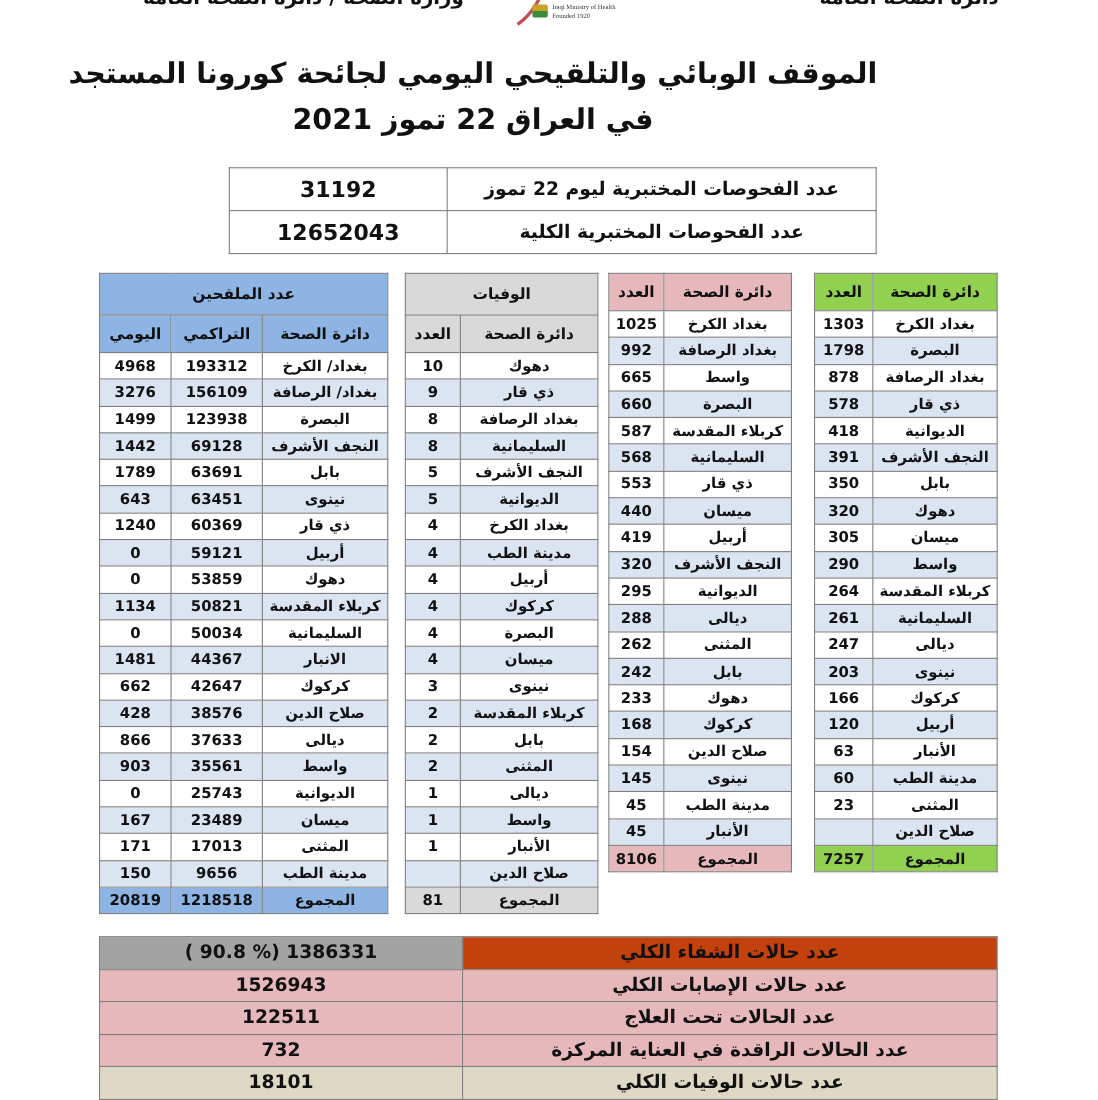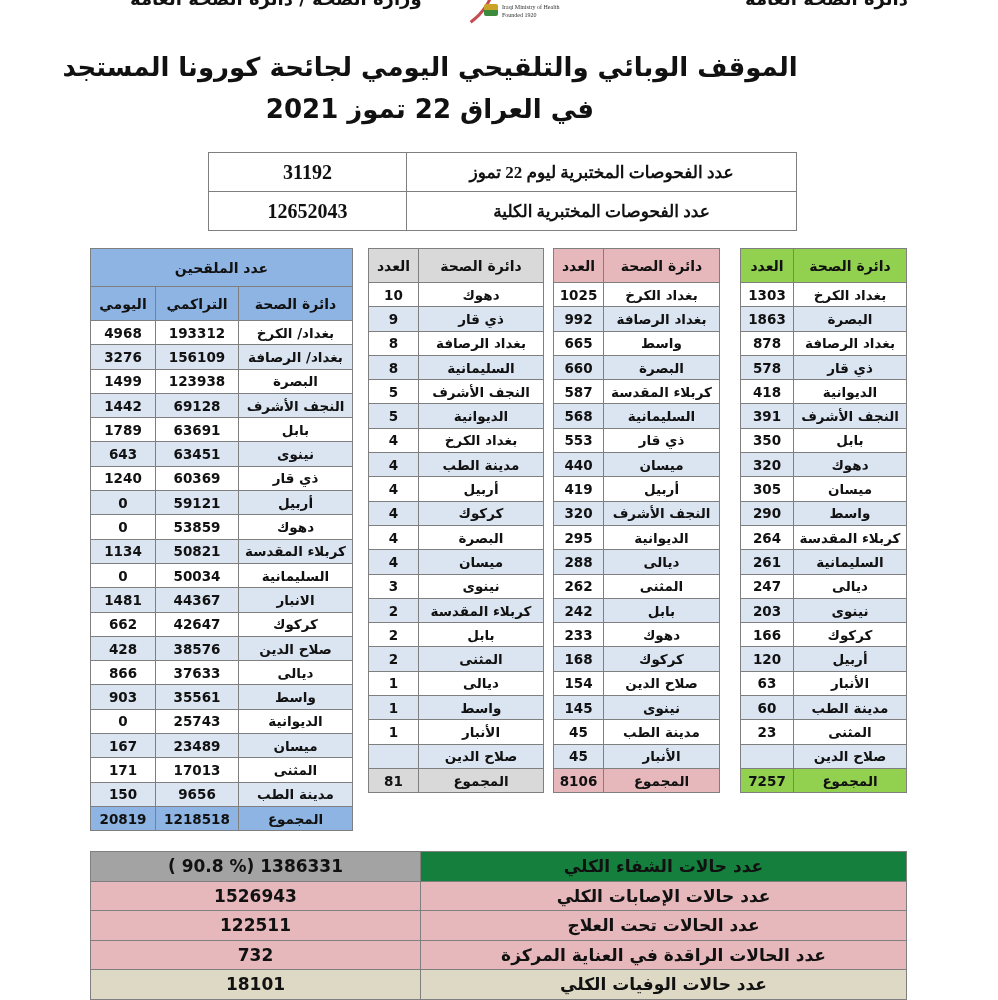--- a/index.html
+++ b/index.html
@@ -13,7 +13,7 @@
   .title { left:0; width:860px; text-align:center; font-weight:bold; font-size:26px; direction:rtl; }
   table { border-collapse:collapse; direction:rtl; position:absolute; table-layout:fixed; }
   td, th { border:1px solid #7f7f7f; text-align:center; font-weight:bold; padding:0; overflow:hidden; white-space:nowrap; }
-  .lab td { height:38px; font-size:17px;font-family:Liberation Serif, serif; }
+  .lab td { height:38px; font-size:17px; }
   .lab td.num { font-size:20px; }
   .dt td, .dt th { height:23.3px; font-size:13.5px; }
   .dt th.hdr { height:37px; font-size:14px; }

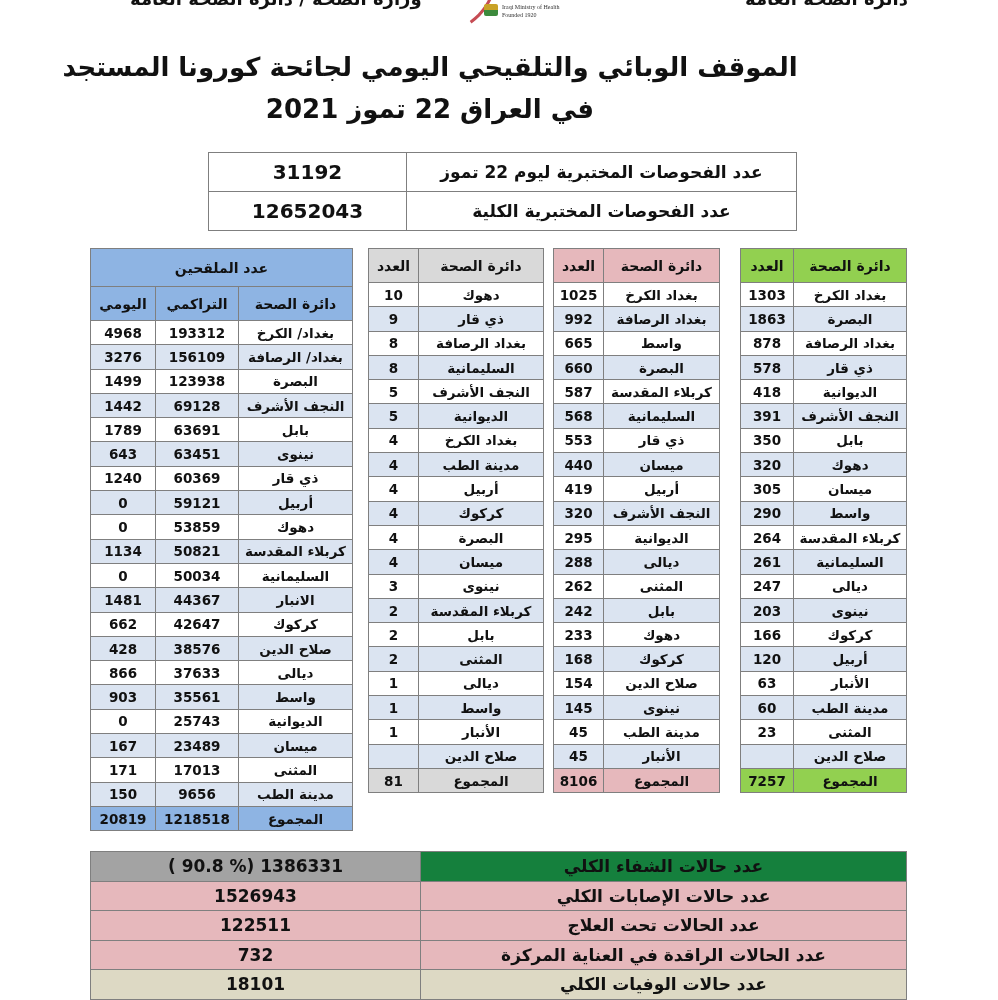--- a/index.html
+++ b/index.html
@@ -266,6 +266,9 @@
     </colgroup>
   <thead>
     <tr>
+        <th class="hdr grey-h" colspan="2">الوفيات</th>
+      </tr>
+    <tr>
       <th class="sub grey-h">دائرة الصحة</th>
       <th class="sub grey-h">العدد</th>
     </tr>

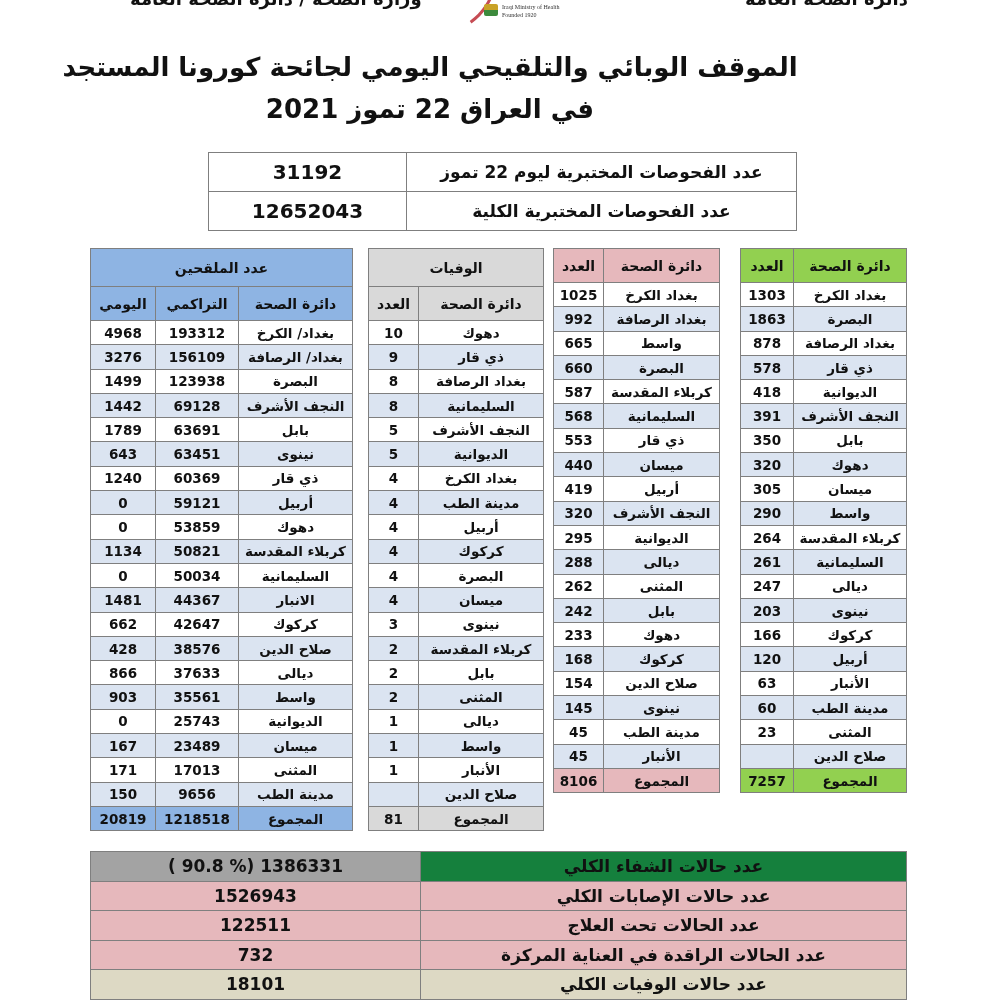--- a/index.html
+++ b/index.html
@@ -75,7 +75,7 @@
       </tr>
       <tr class="alt">
         <td>البصرة</td>
-        <td>1863</td>
+        <td>1798</td>
       </tr>
       <tr>
         <td>بغداد الرصافة</td>

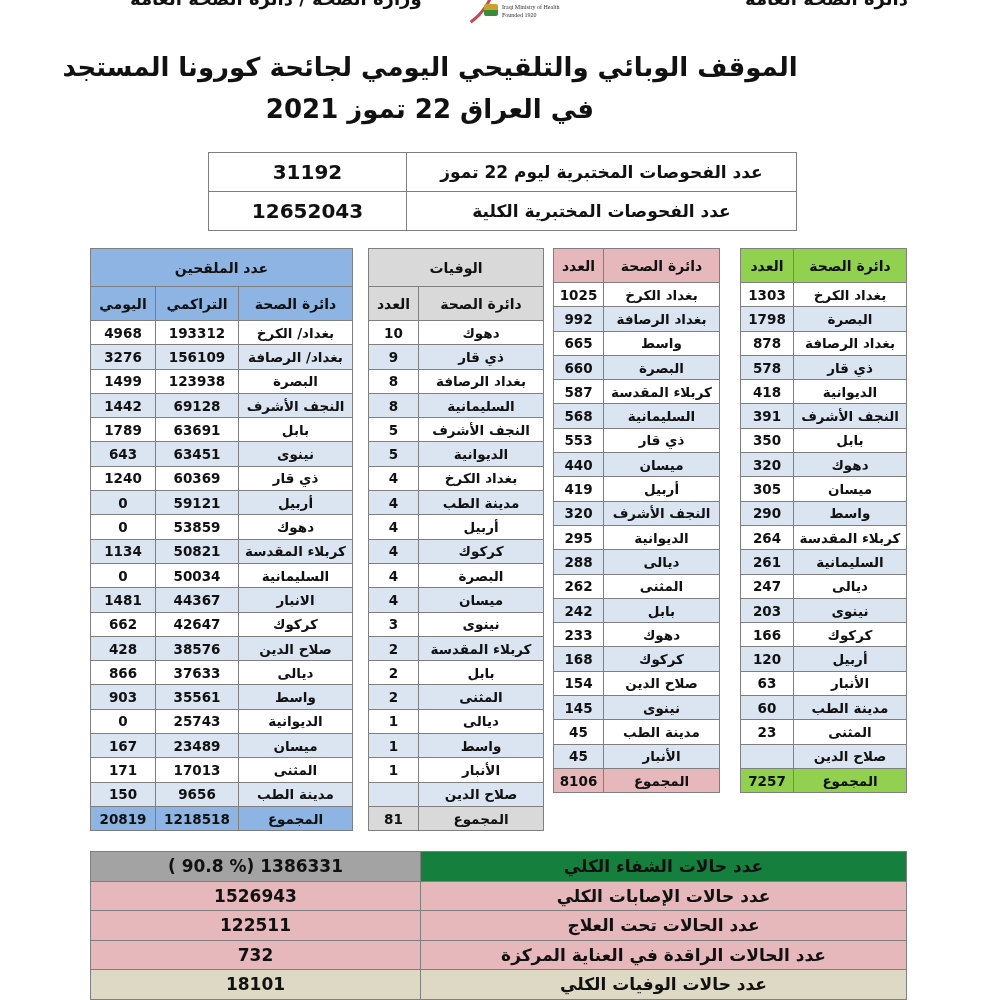--- a/index.html
+++ b/index.html
@@ -497,7 +497,7 @@
     </colgroup>
   <tbody>
       <tr>
-        <td style="background: #15803d; margin-top: 25px;">عدد حالات الشفاء الكلي</td>
+        <td style="background: #c2410c; margin-top: 25px;">عدد حالات الشفاء الكلي</td>
         <td style="background: #a3a3a3; direction: ltr;">( 90.8 %)  1386331</td>
       </tr>
       <tr>

